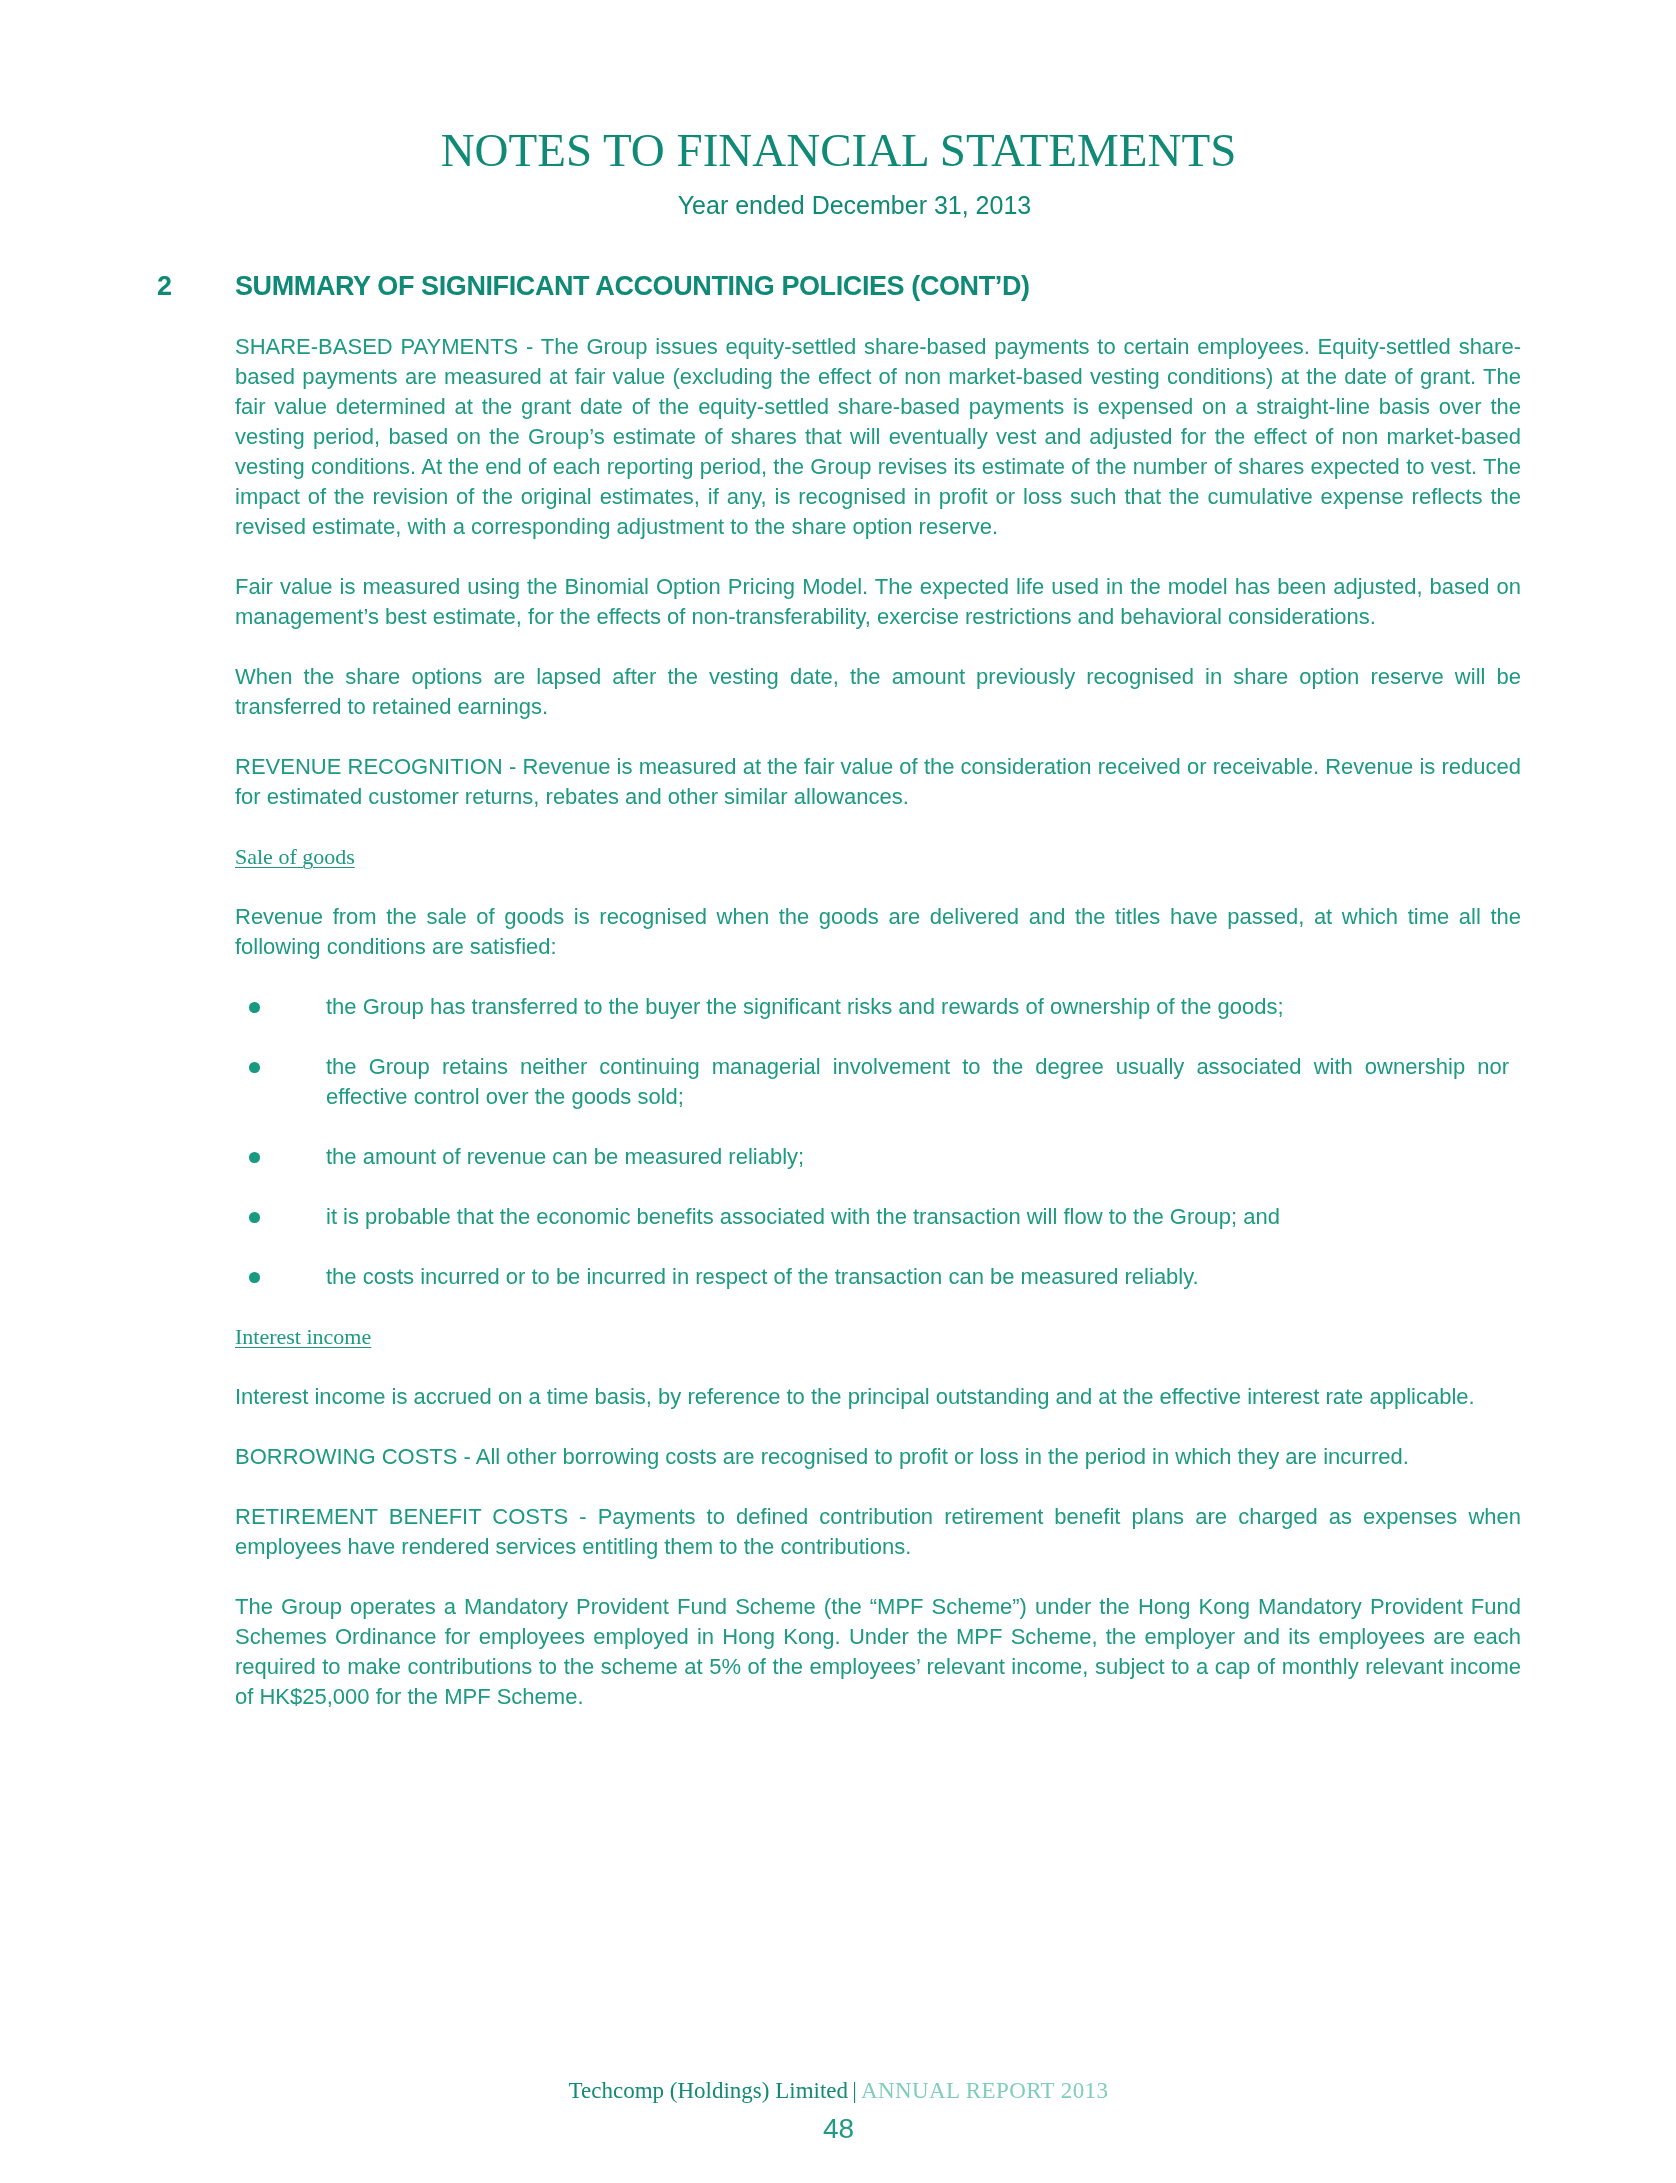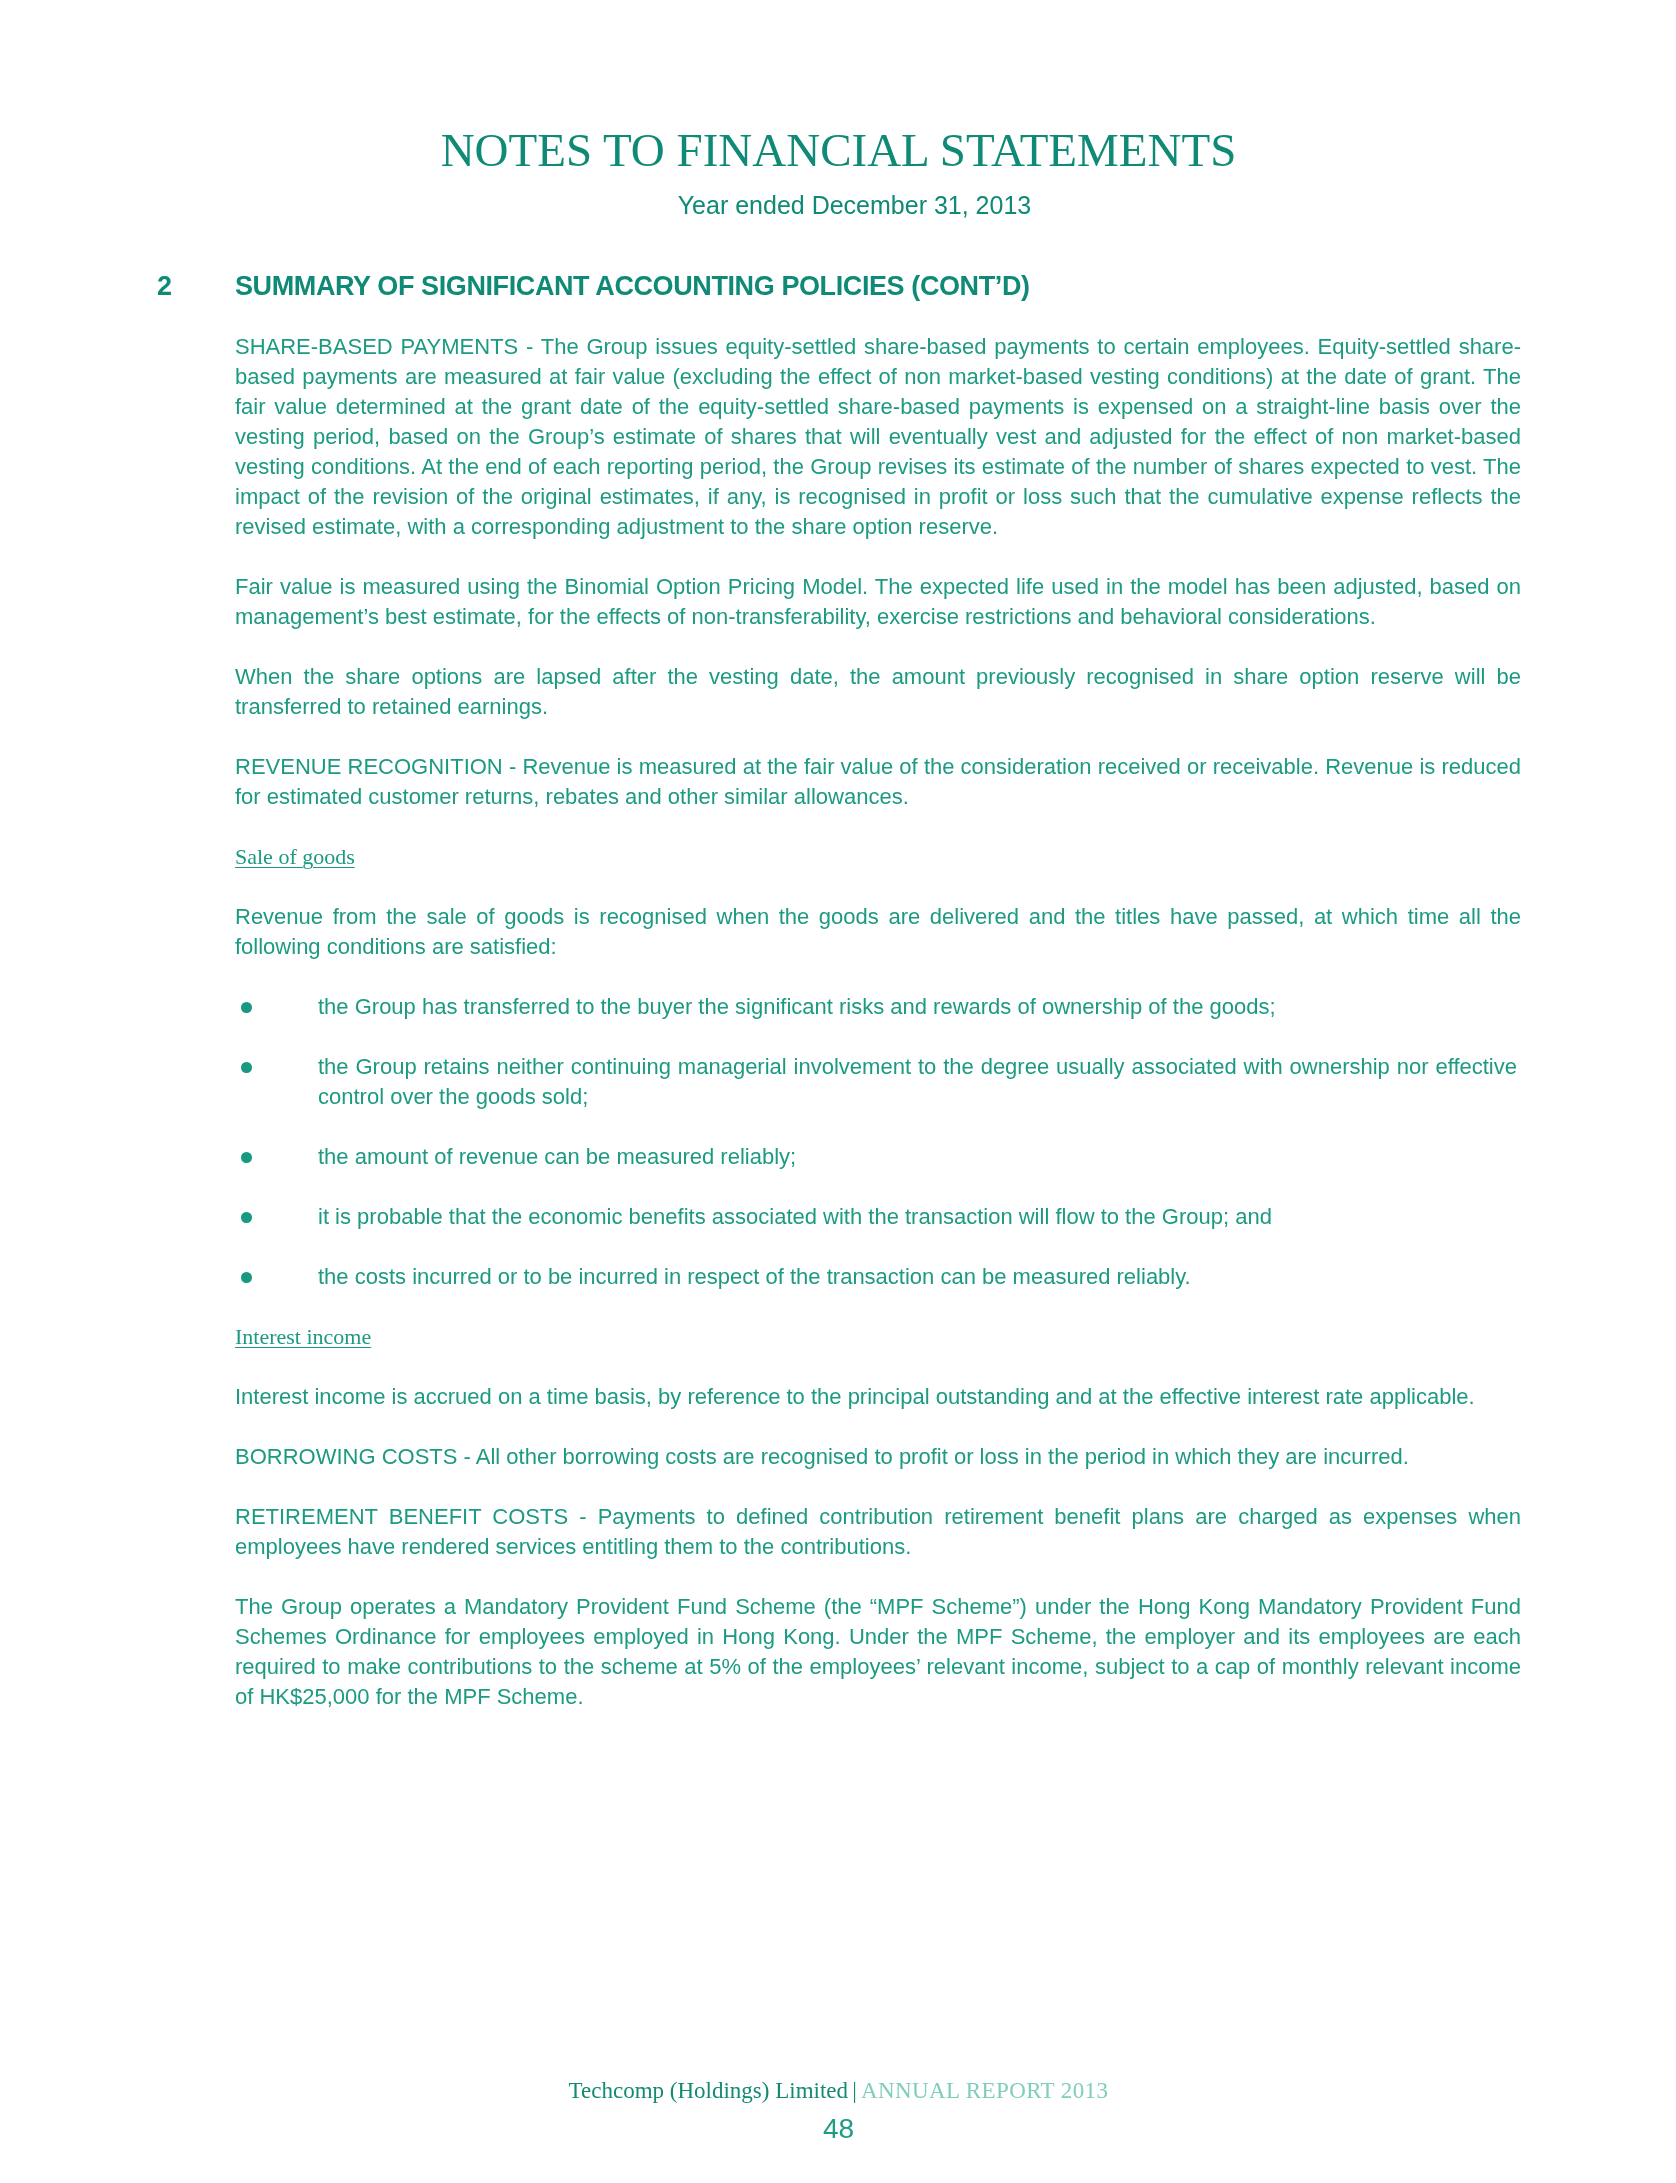--- a/index.html
+++ b/index.html
@@ -33,7 +33,7 @@
   }
   .body p { margin: 0 0 30px 0; text-align: justify; }
   .sub { text-decoration: underline; text-underline-offset: 2.8px; text-decoration-thickness: 1.4px; font-family: Liberation Serif, serif; }
-  .bullets { list-style: none; margin: 4px; padding: 0; }
+  .bullets { list-style: none; margin: 12px; padding: 0; }
   .bullets li { position: relative; padding-left: 79px; margin: 0 0 30px 0; text-align: justify; }
   .bullet-dot {
     position: absolute; left: 2.1px; top: 10px; width: 10.6px; height: 10.6px;

